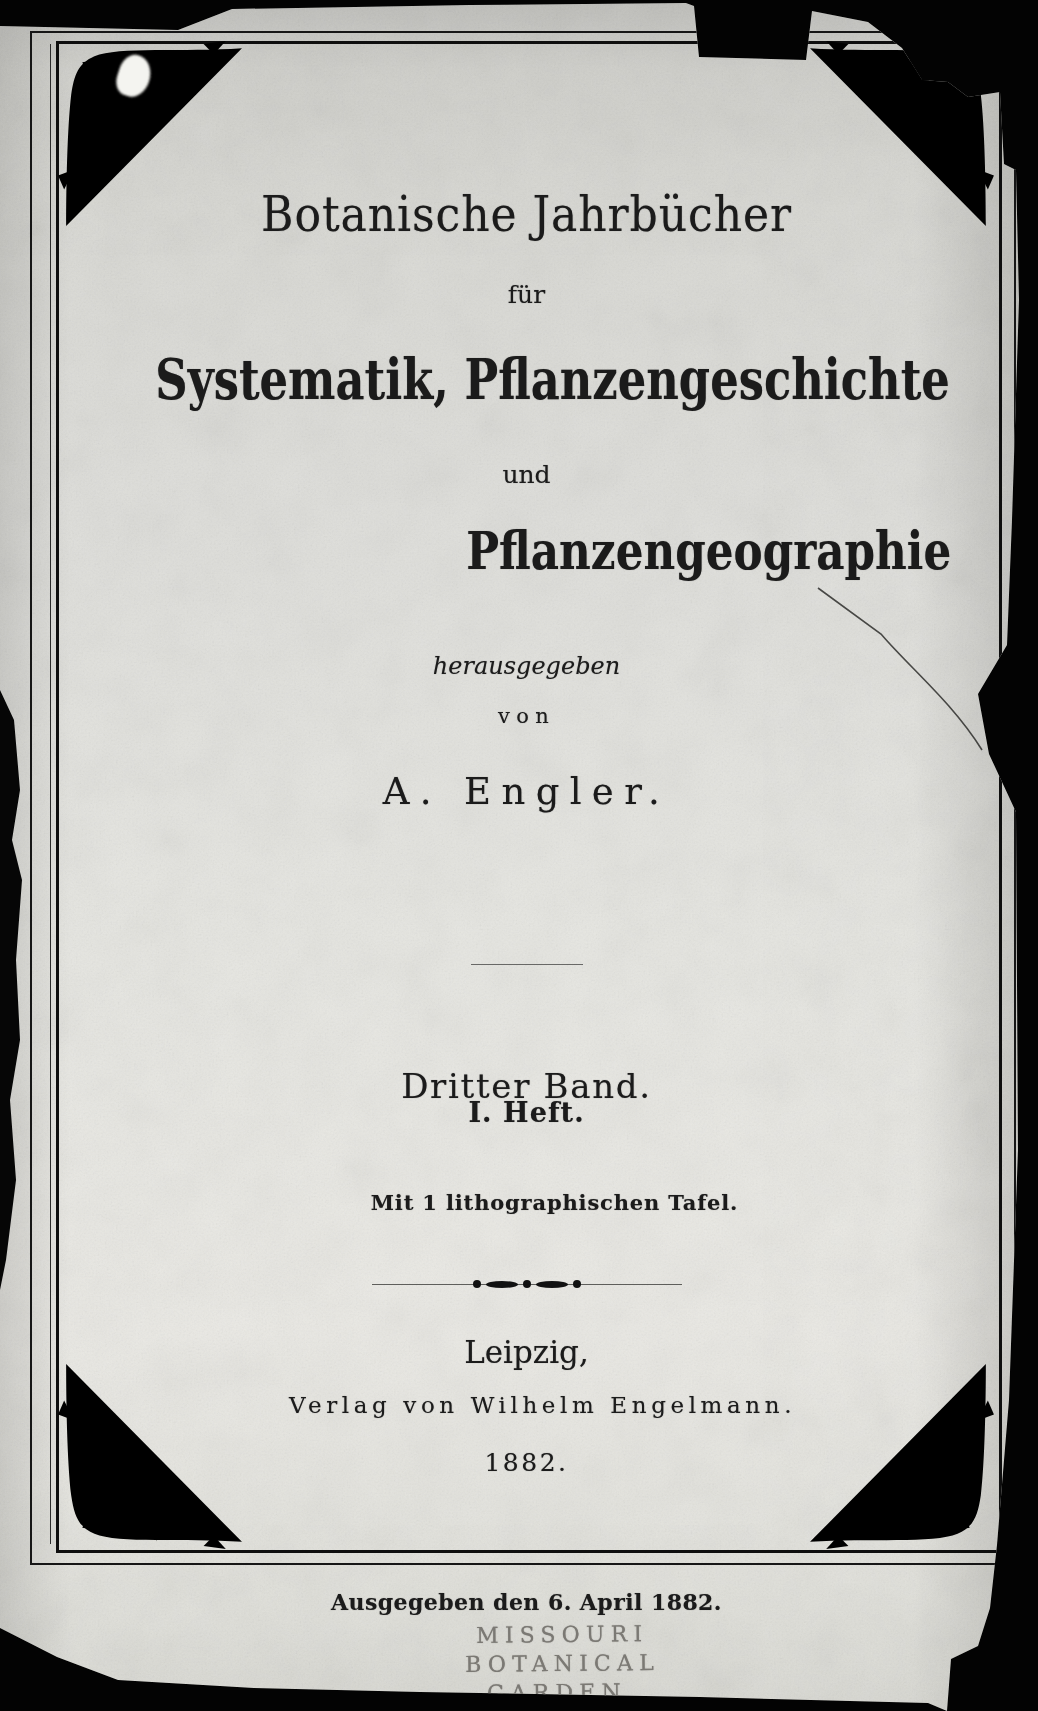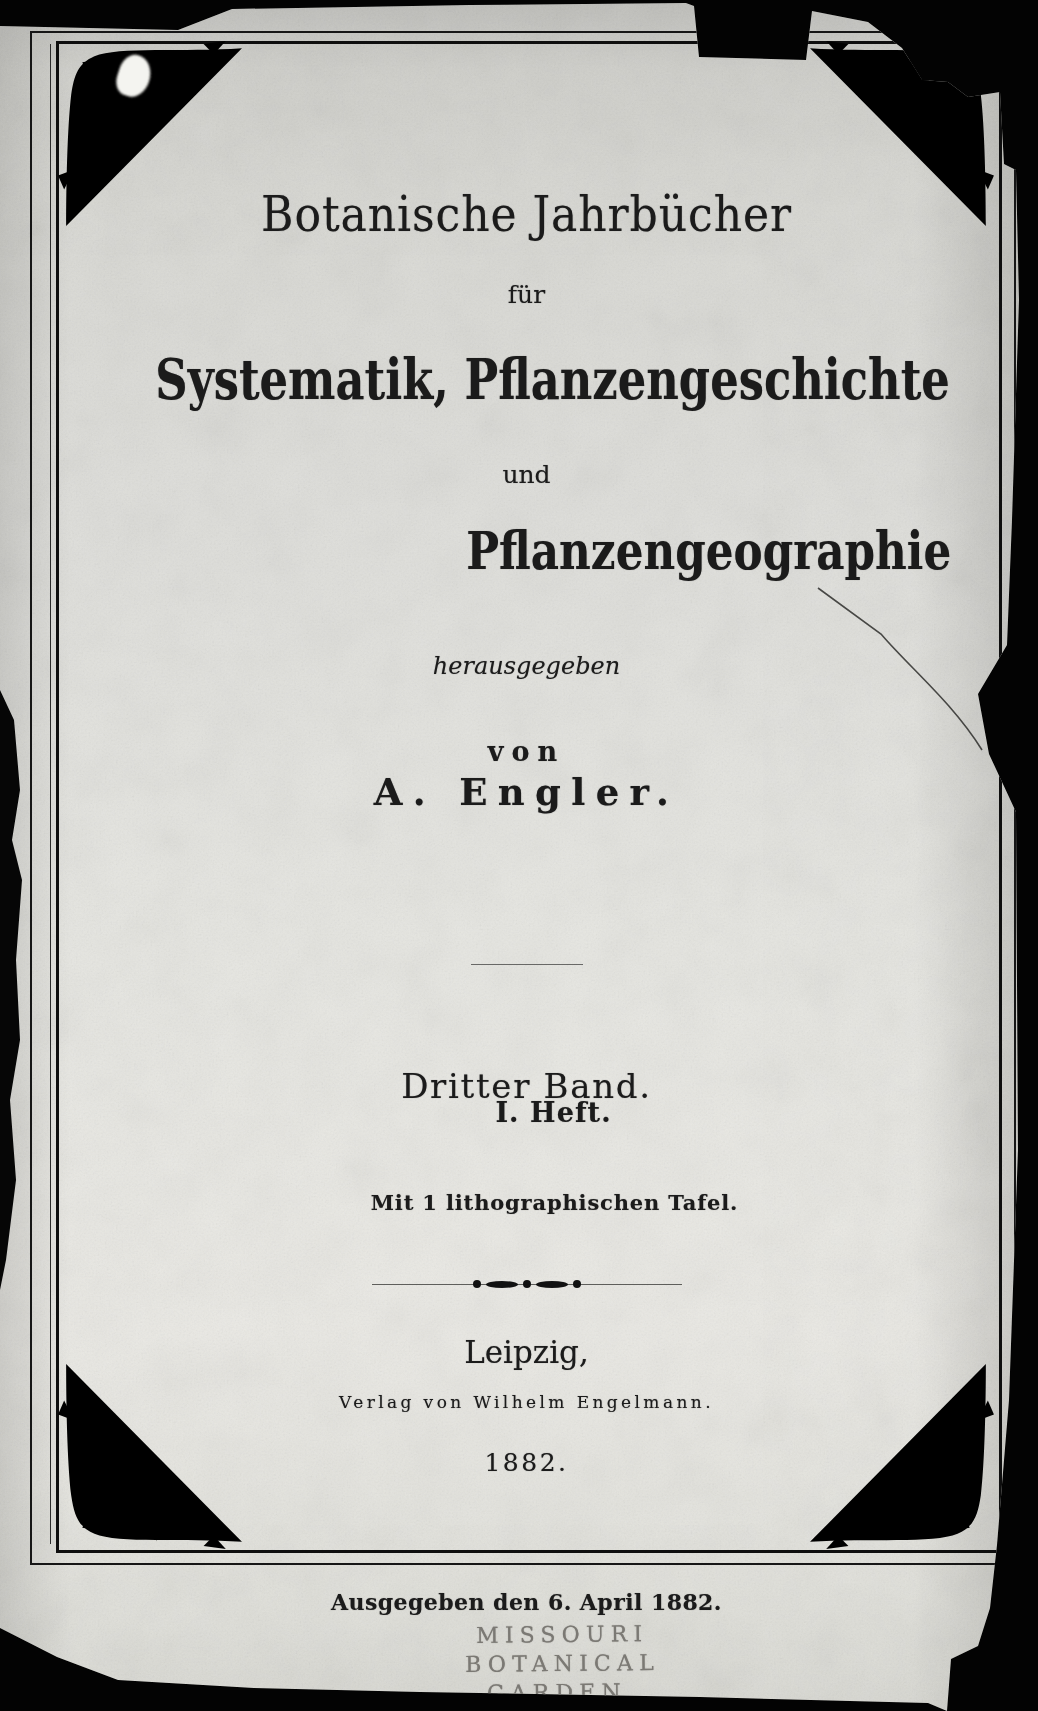--- a/index.html
+++ b/index.html
@@ -45,7 +45,7 @@
   .t-sub2{top:520px;font-size:52px;font-weight:700;text-align:right;}
   .t-sub2 .cond{transform:scaleX(.84);}
   .t-herausg{top:652px;font-size:24px;font-style:italic;}
-  .t-von{top:736px;font-size:27px;letter-spacing:.3em;font-weight:bold;}
+  .t-von{top:704px;font-size:21px;letter-spacing:.3em;}
   .t-editor{top:770px;font-size:37px;font-weight:700;letter-spacing:.28em;}
   .rule1{position:absolute;left:56px;width:941px;top:964px;}
   .rule1 i{display:block;width:112px;height:1px;background:#4a4a48;margin:0 auto;opacity:.8;}

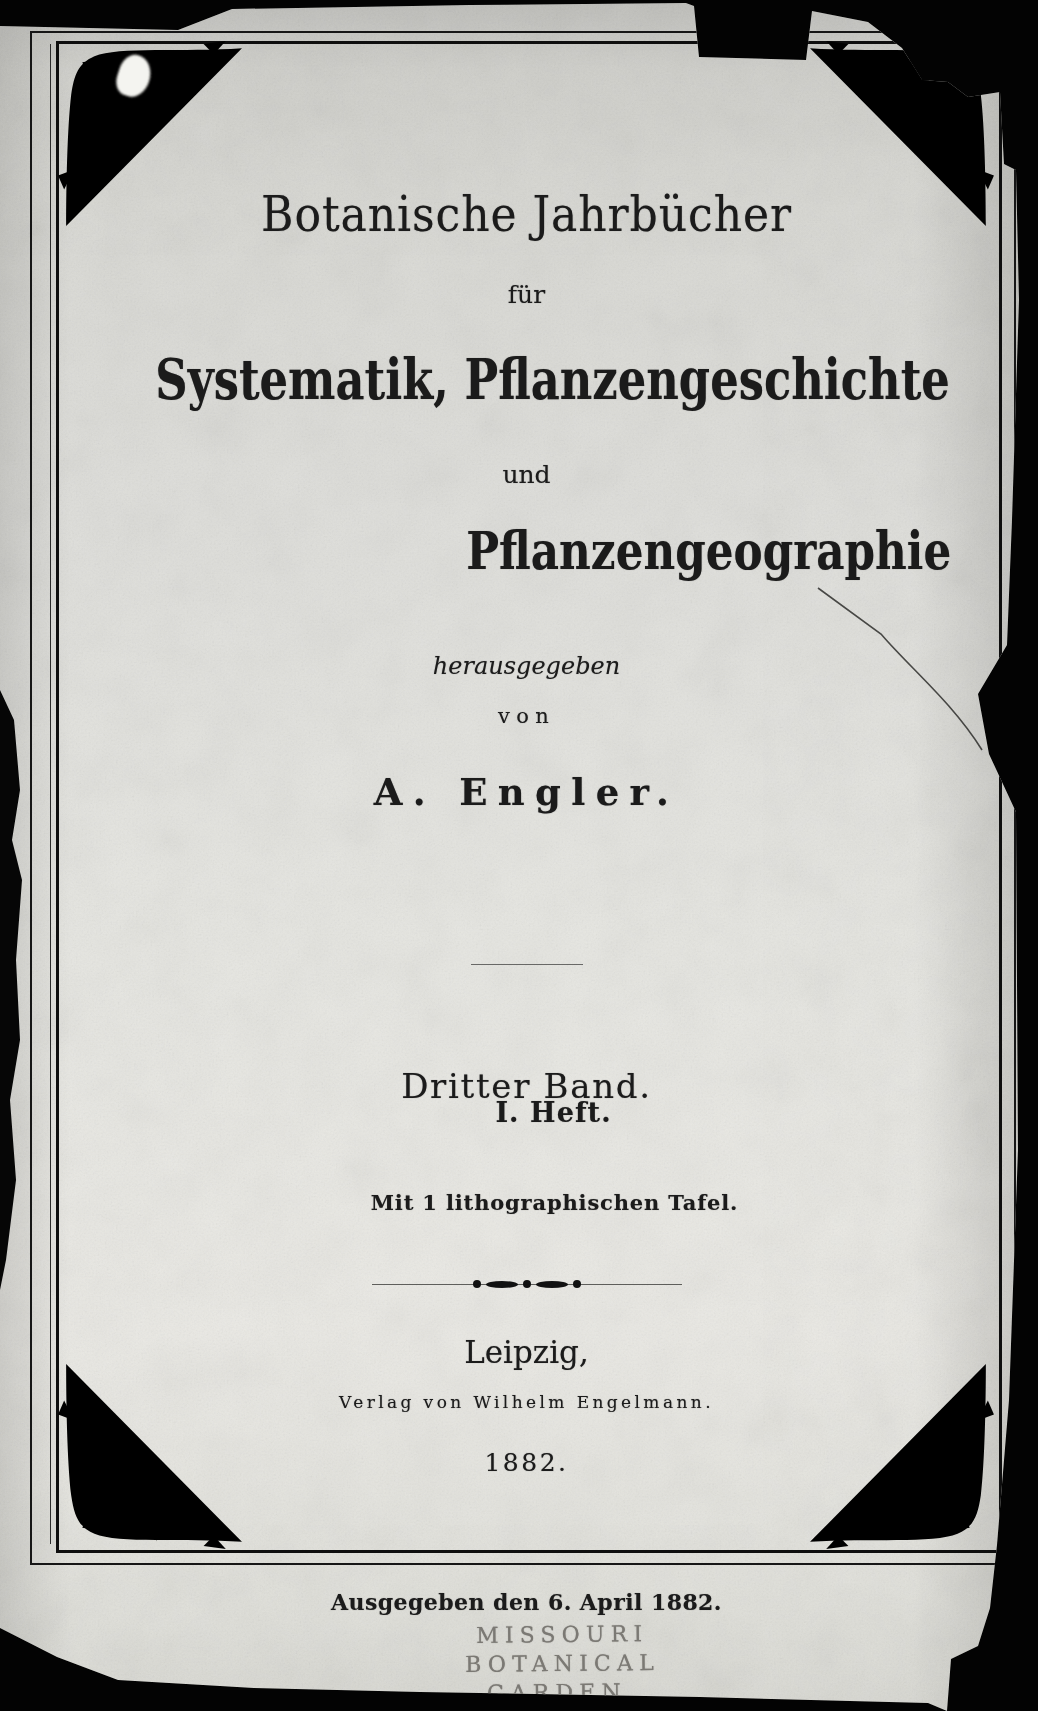--- a/index.html
+++ b/index.html
@@ -46,7 +46,7 @@
   .t-sub2 .cond{transform:scaleX(.84);}
   .t-herausg{top:652px;font-size:24px;font-style:italic;}
   .t-von{top:704px;font-size:21px;letter-spacing:.3em;}
-  .t-editor{top:770px;font-size:37px;font-weight:700;letter-spacing:.28em;}
+  .t-editor{top:770px;font-size:37px;font-weight:400;letter-spacing:.28em;}
   .rule1{position:absolute;left:56px;width:941px;top:964px;}
   .rule1 i{display:block;width:112px;height:1px;background:#4a4a48;margin:0 auto;opacity:.8;}
   .t-volume{top:1044px;font-size:34px;letter-spacing:.05em;margin-top:22px;}

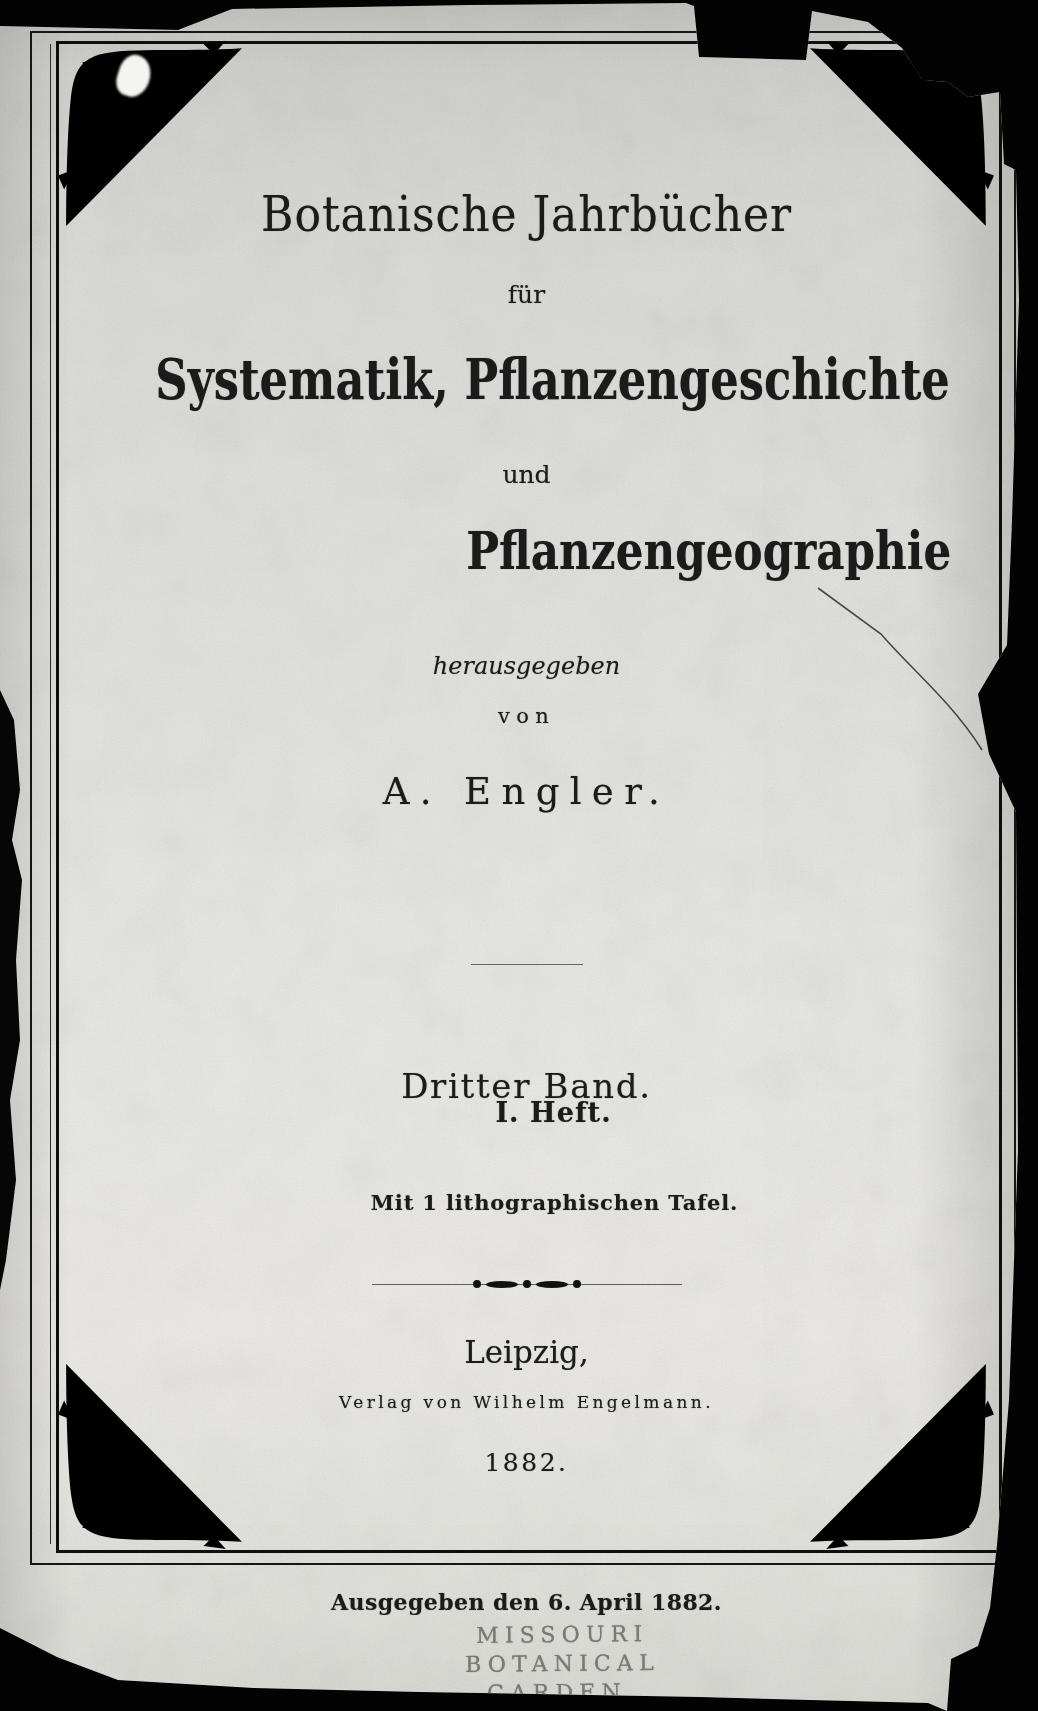--- a/index.html
+++ b/index.html
@@ -50,7 +50,7 @@
   .rule1{position:absolute;left:56px;width:941px;top:964px;}
   .rule1 i{display:block;width:112px;height:1px;background:#4a4a48;margin:0 auto;opacity:.8;}
   .t-volume{top:1044px;font-size:34px;letter-spacing:.05em;margin-top:22px;}
-  .t-heft{top:1097px;font-size:27px;font-weight:700;letter-spacing:.04em;padding-left:27px;}
+  .t-heft{top:1097px;font-size:27px;font-weight:700;letter-spacing:.04em;}
   .t-plate{top:1190px;font-size:21px;font-weight:700;letter-spacing:.04em;margin-left:28px;}
   .divider{position:absolute;left:56px;width:941px;top:1276px;height:16px;}
   .divider .dv{position:relative;width:310px;height:16px;margin:0 auto;}

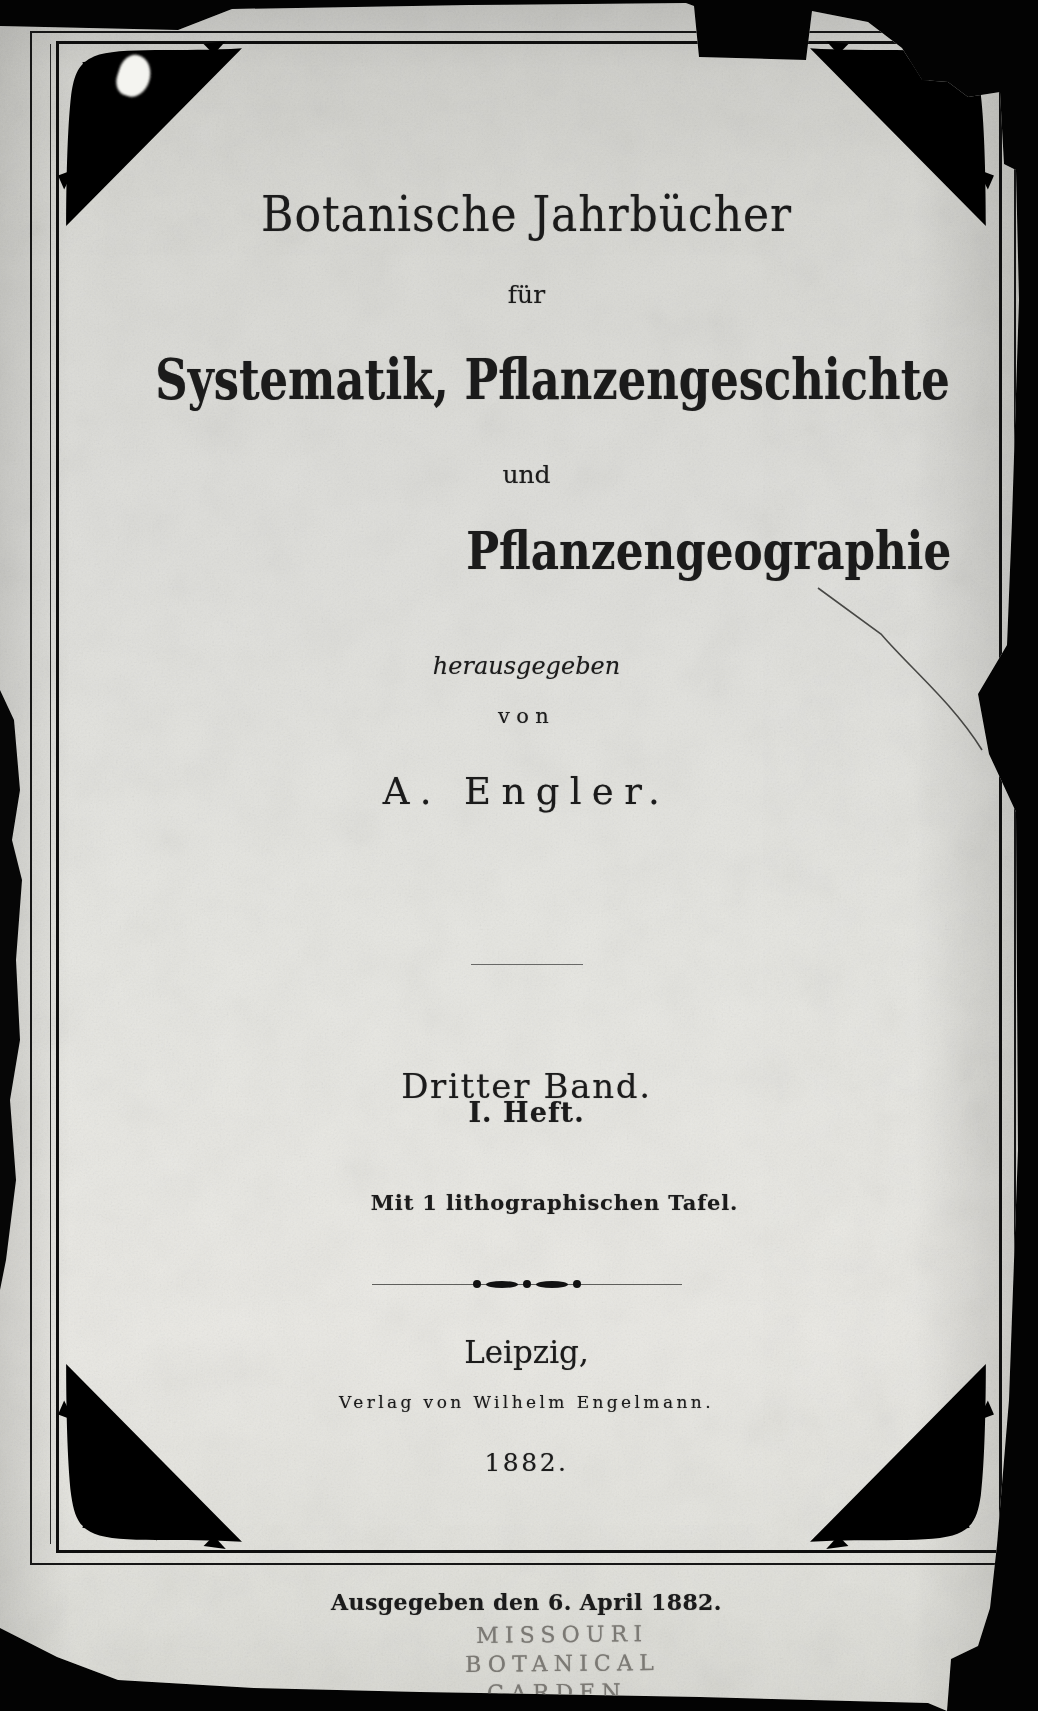--- a/index.html
+++ b/index.html
@@ -60,7 +60,7 @@
   .divider .dot{width:8px;height:8px;border-radius:50%;background:#111;}
   .divider .lens{width:32px;height:7px;border-radius:50%;background:#111;}
   .t-city{top:1334px;font-size:31px;}
-  .t-publisher{top:1392px;font-size:17px;letter-spacing:.2em;}
+  .t-publisher{top:1392px;font-size:23px;letter-spacing:.2em;padding-left:16px;}
   .t-year{top:1448px;font-size:25px;letter-spacing:.1em;}
   .t-issued{top:1589px;font-size:22px;font-weight:700;letter-spacing:.02em;}
   .stamp{position:absolute;left:56px;width:941px;top:1620px;text-align:center;

